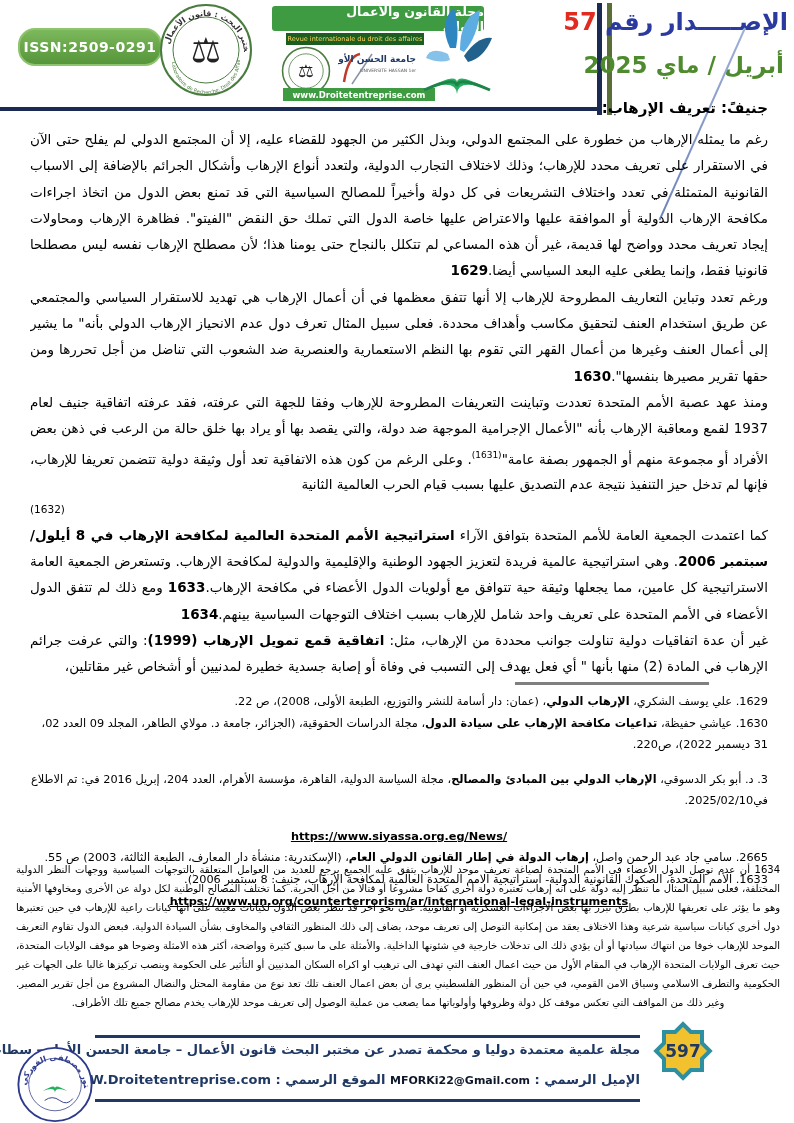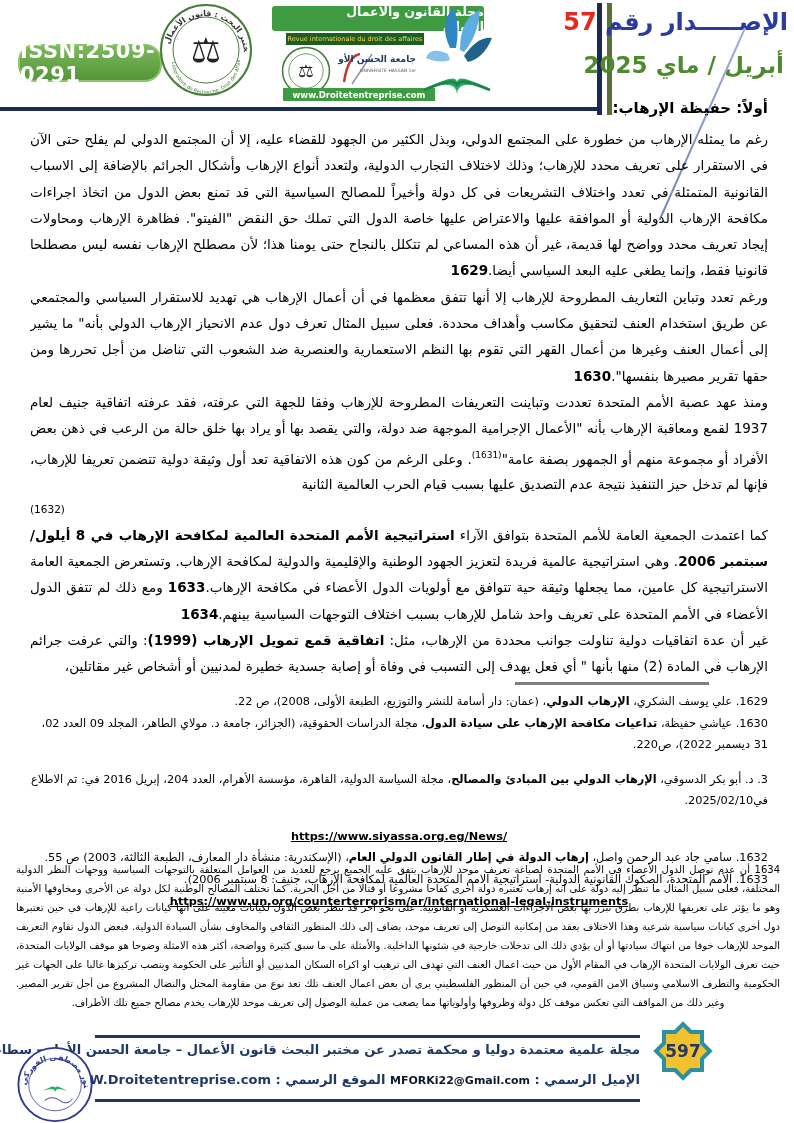--- a/index.html
+++ b/index.html
@@ -6,9 +6,9 @@
   .page{position:relative;width:794px;height:1123px;background:#ffffff;margin:0 auto;
         font-family:"DejaVu Sans",sans-serif;overflow:hidden;}
   
-  .issn-pill{position:absolute;left:18px;top:44px;width:140px;height:34px;border-radius:17px;
+  .issn-pill{position:absolute;left:18px;top:28px;width:140px;height:34px;border-radius:17px;
     background:linear-gradient(#7cb85c,#56953a);border:2px solid #8fc36e;color:#fff;
-    font-weight:bold;font-size:21px;display:flex;align-items:center;justify-content:center;letter-spacing:.5px;}
+    font-weight:bold;font-size:14px;display:flex;align-items:center;justify-content:center;letter-spacing:.5px;}
   .seal{position:absolute;}
   .seal-large{left:158px;top:2px;}
   .seal-small{left:281px;top:46px;}

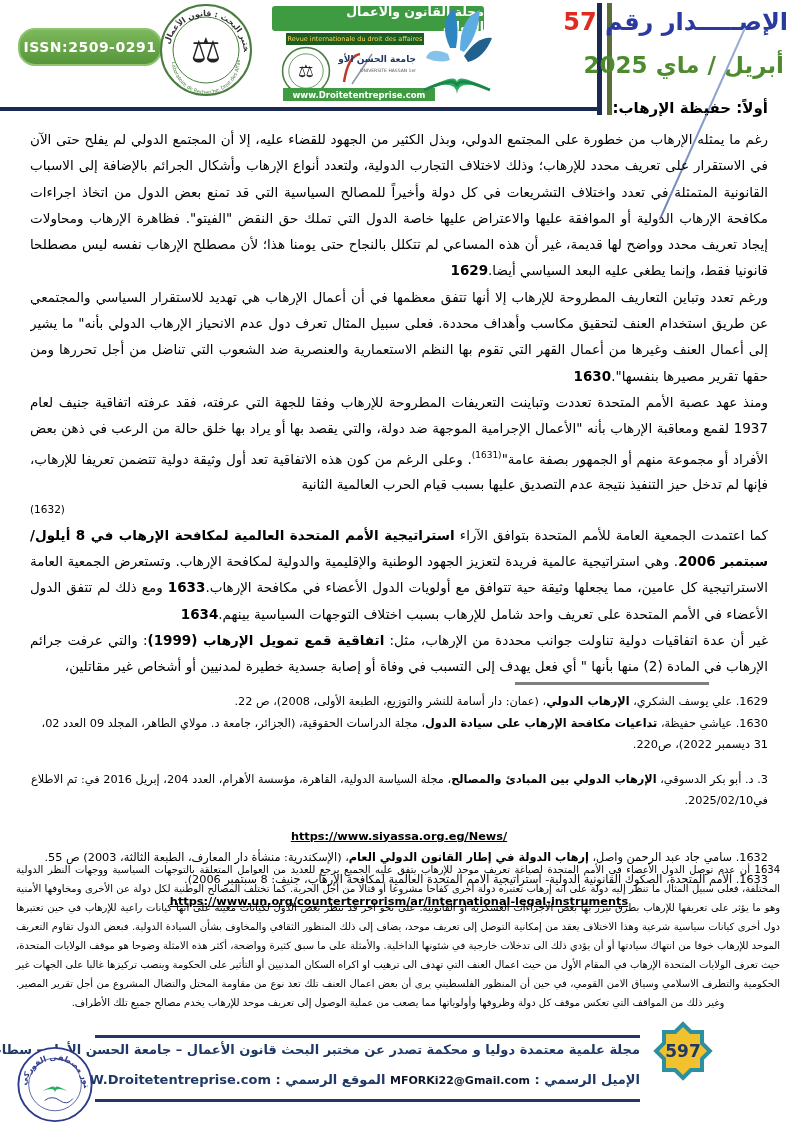--- a/index.html
+++ b/index.html
@@ -137,7 +137,7 @@
   <div class="header-rule"></div>
 
   <div class="main-text">
-    <h2>أولاً: حفيظة الإرهاب:</h2>
+    <h2>جنيفً: تعريف الإرهاب:</h2>
     <p class="body-p"><span>رغم ما يمثله الإرهاب من خطورة على المجتمع الدولي، وبذل الكثير من الجهود للقضاء عليه، إلا أن المجتمع الدولي لم يفلح حتى الآن في الاستقرار على تعريف محدد للإرهاب؛ وذلك لاختلاف التجارب الدولية، ولتعدد أنواع الإرهاب وأشكال الجرائم بالإضافة إلى الاسباب القانونية المتمثلة في تعدد واختلاف التشريعات في كل دولة وأخيراً للمصالح السياسية التي قد تمنع بعض الدول من اتخاذ اجراءات مكافحة الإرهاب الدولية أو الموافقة عليها والاعتراض عليها خاصة الدول التي تملك حق النقض "الفيتو". فظاهرة الإرهاب ومحاولات إيجاد تعريف محدد وواضح لها قديمة، غير أن هذه المساعي لم تتكلل بالنجاح حتى يومنا هذا؛ لأن مصطلح الإرهاب نفسه ليس مصطلحا قانونيا فقط، وإنما يطغى عليه البعد السياسي أيضا.</span><b>1629</b></p>
     <p class="body-p"><span>ورغم تعدد وتباين التعاريف المطروحة للإرهاب إلا أنها تتفق معظمها في أن أعمال الإرهاب هي تهديد للاستقرار السياسي والمجتمعي عن طريق استخدام العنف لتحقيق مكاسب وأهداف محددة. فعلى سبيل المثال تعرف دول عدم الانحياز الإرهاب الدولي بأنه" ما يشير إلى أعمال العنف وغيرها من أعمال القهر التي تقوم بها النظم الاستعمارية والعنصرية ضد الشعوب التي تناضل من أجل تحررها ومن حقها تقرير مصيرها بنفسها".</span><b>1630</b></p>
     <p class="body-p"><span>ومنذ عهد عصبة الأمم المتحدة تعددت وتباينت التعريفات المطروحة للإرهاب وفقا للجهة التي عرفته، فقد عرفته اتفاقية جنيف لعام 1937 لقمع ومعاقبة الإرهاب بأنه "الأعمال الإجرامية الموجهة ضد دولة، والتي يقصد بها أو يراد بها خلق حالة من الرعب في ذهن بعض الأفراد أو مجموعة منهم أو الجمهور بصفة عامة"</span><sup>(1631)</sup><span>. وعلى الرغم من كون هذه الاتفاقية تعد أول وثيقة دولية تتضمن تعريفا للإرهاب، فإنها لم تدخل حيز التنفيذ نتيجة عدم التصديق عليها بسبب قيام الحرب العالمية الثانية</span></p>

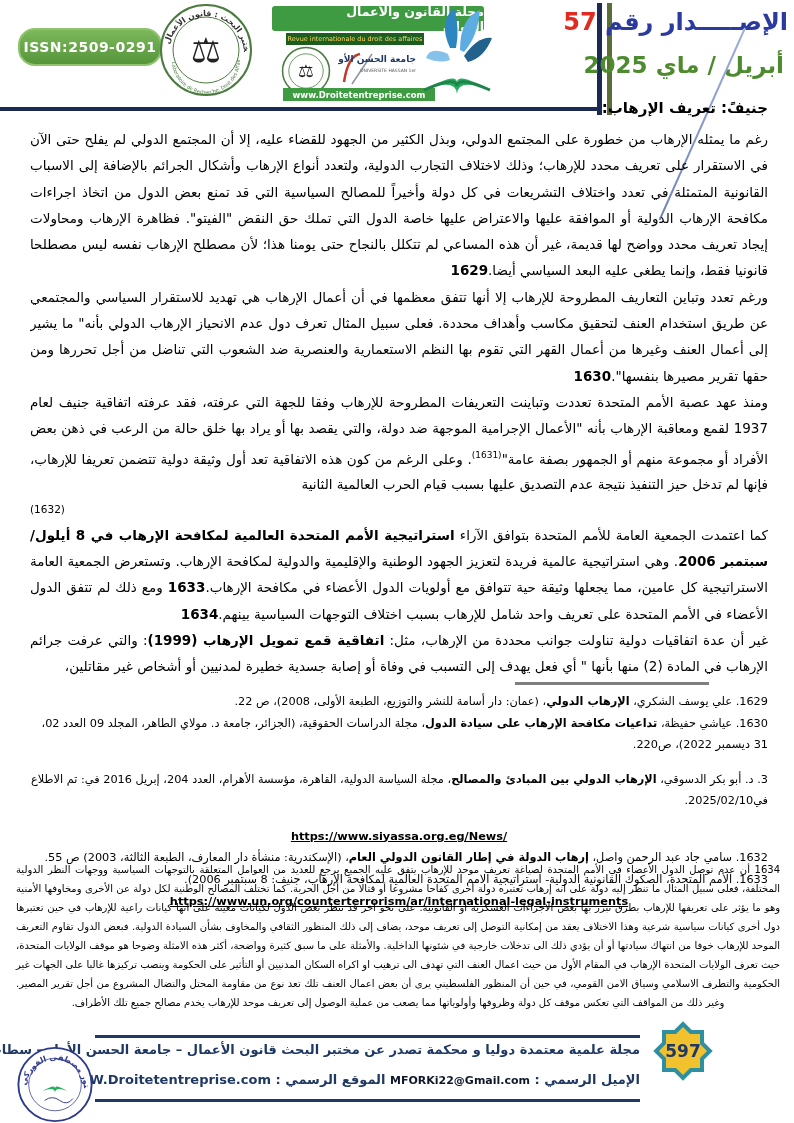--- a/index.html
+++ b/index.html
@@ -155,7 +155,7 @@
     <div class="link-left">
       <a class="doc-link">https://www.siyassa.org.eg/News/</a>
     </div>
-    <p class="fn"><span>1632. سامي جاد عبد الرحمن واصل، </span><b>إرهاب الدولة في إطار القانون الدولي العام</b><span>، (الإسكندرية: منشأة دار المعارف، الطبعة الثالثة، 2003) ص 55.</span></p>
+    <p class="fn"><span>2665. سامي جاد عبد الرحمن واصل، </span><b>إرهاب الدولة في إطار القانون الدولي العام</b><span>، (الإسكندرية: منشأة دار المعارف، الطبعة الثالثة، 2003) ص 55.</span></p>
     <p class="fn"><span>1633. الأمم المتحدة، الصكوك القانونية الدولية- استراتيجية الامم المتحدة العالمية لمكافحة الإرهاب، جنيف: 8 سبتمبر 2006).</span></p>
     <div class="link-right">
       <a class="doc-link">https://www.un.org/counterterrorism/ar/international-legal-instruments</a>

